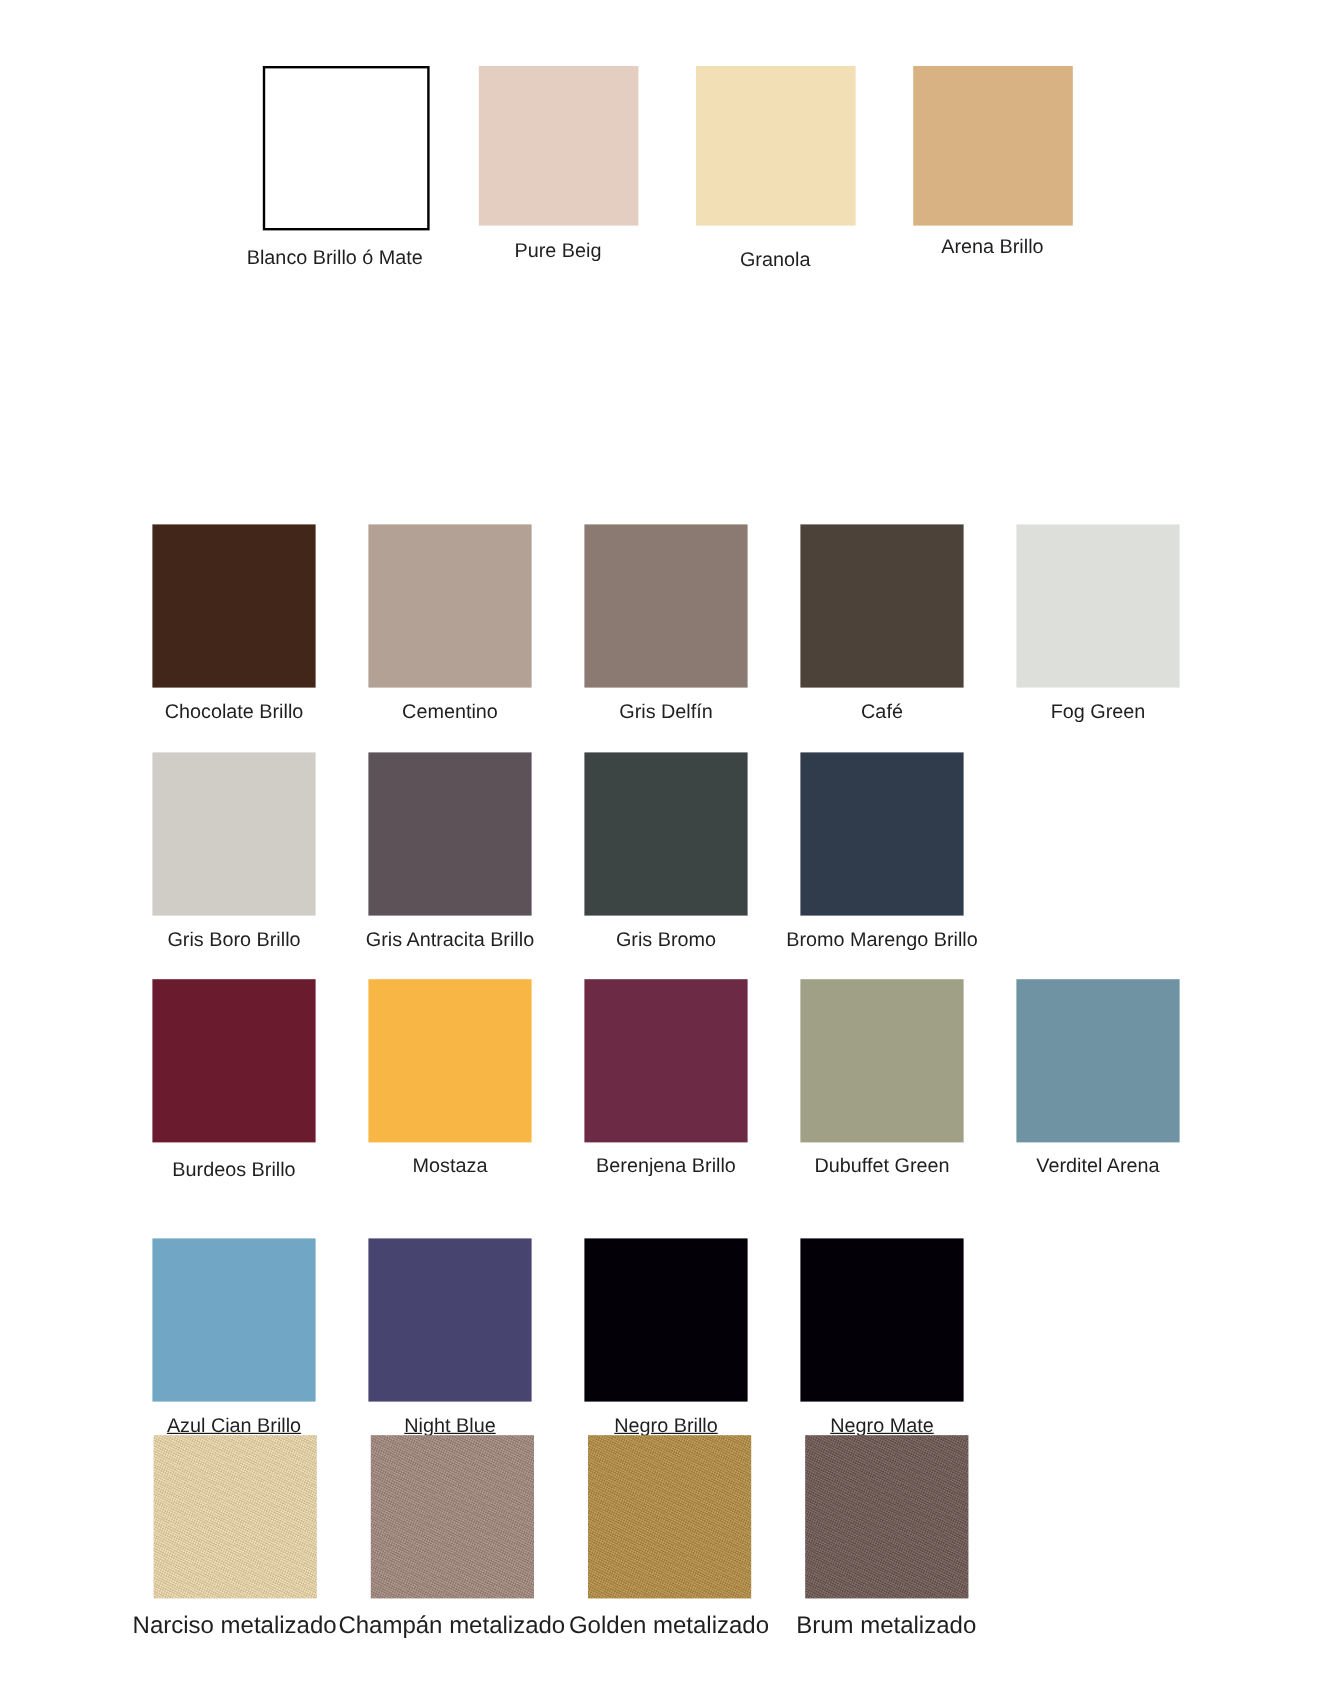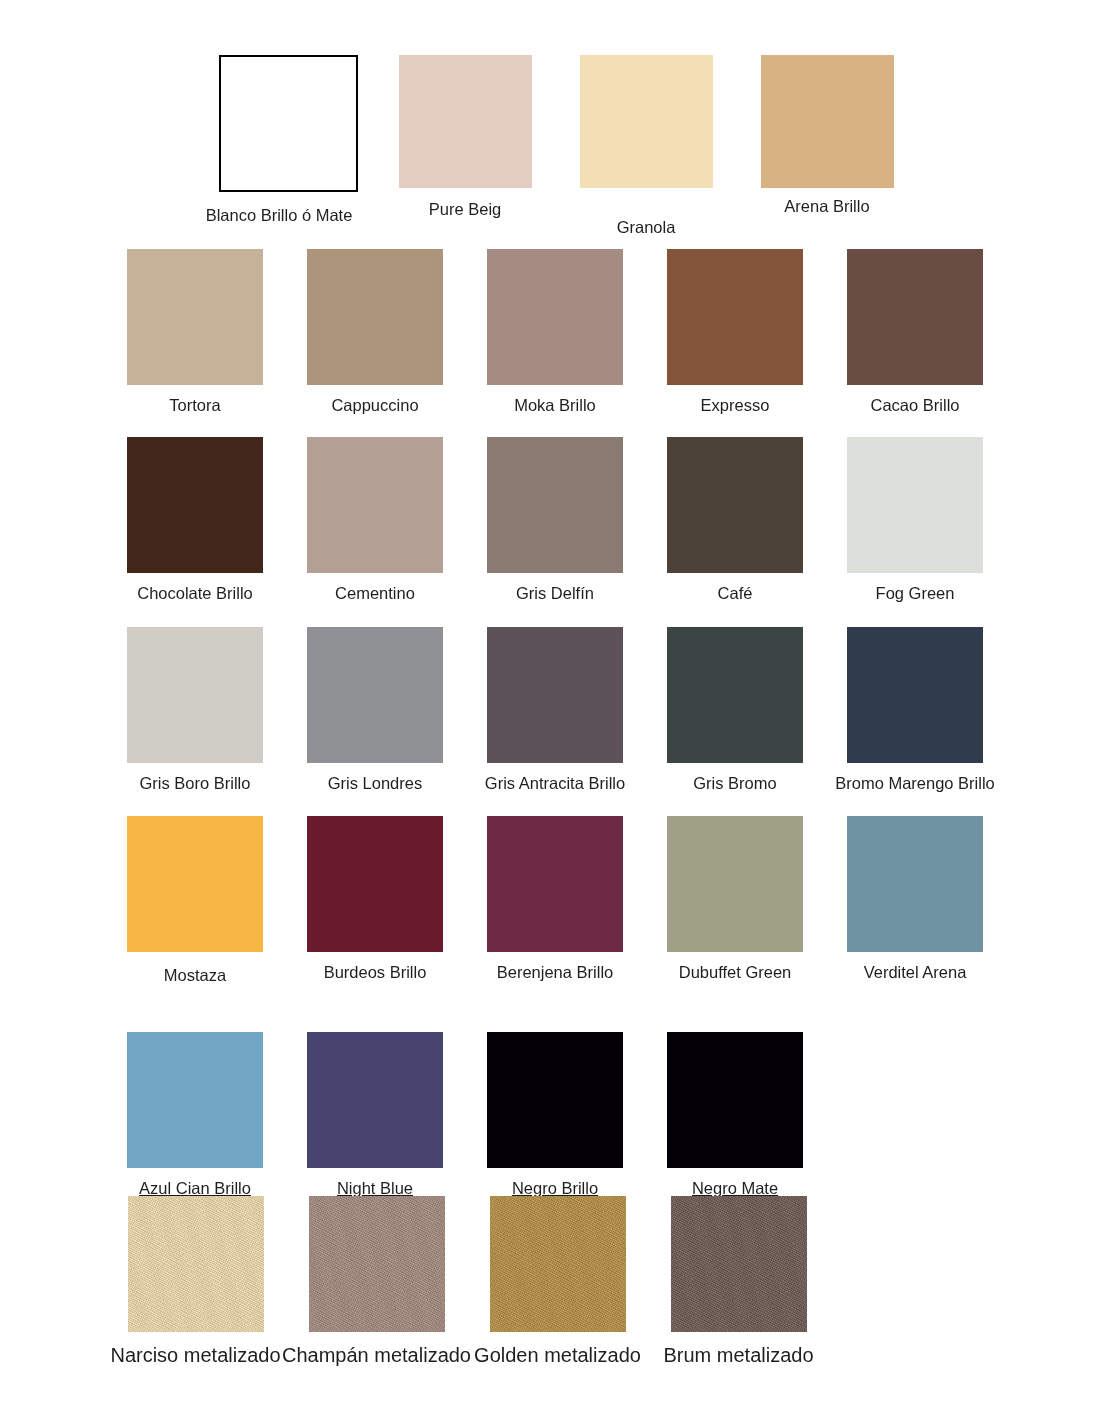--- a/index.html
+++ b/index.html
@@ -56,7 +56,7 @@
   #row-1 .swatch-cell:nth-child(2) .swatch-chip { margin-left: 0; }
   #row-1 .swatch-cell:nth-child(2) .swatch-label { margin-top: 12px; }
   #row-1 .swatch-cell:nth-child(3) { margin-left: 3px; }
-  #row-1 .swatch-cell:nth-child(3) .swatch-label { margin-top: 30px; }
+  #row-1 .swatch-cell:nth-child(3) .swatch-label { margin-top: 20px; }
   #row-1 .swatch-cell:nth-child(4) { margin-left: 3px; }
   #row-1 .swatch-cell:nth-child(4) .swatch-label { margin-top: 9px; }
 

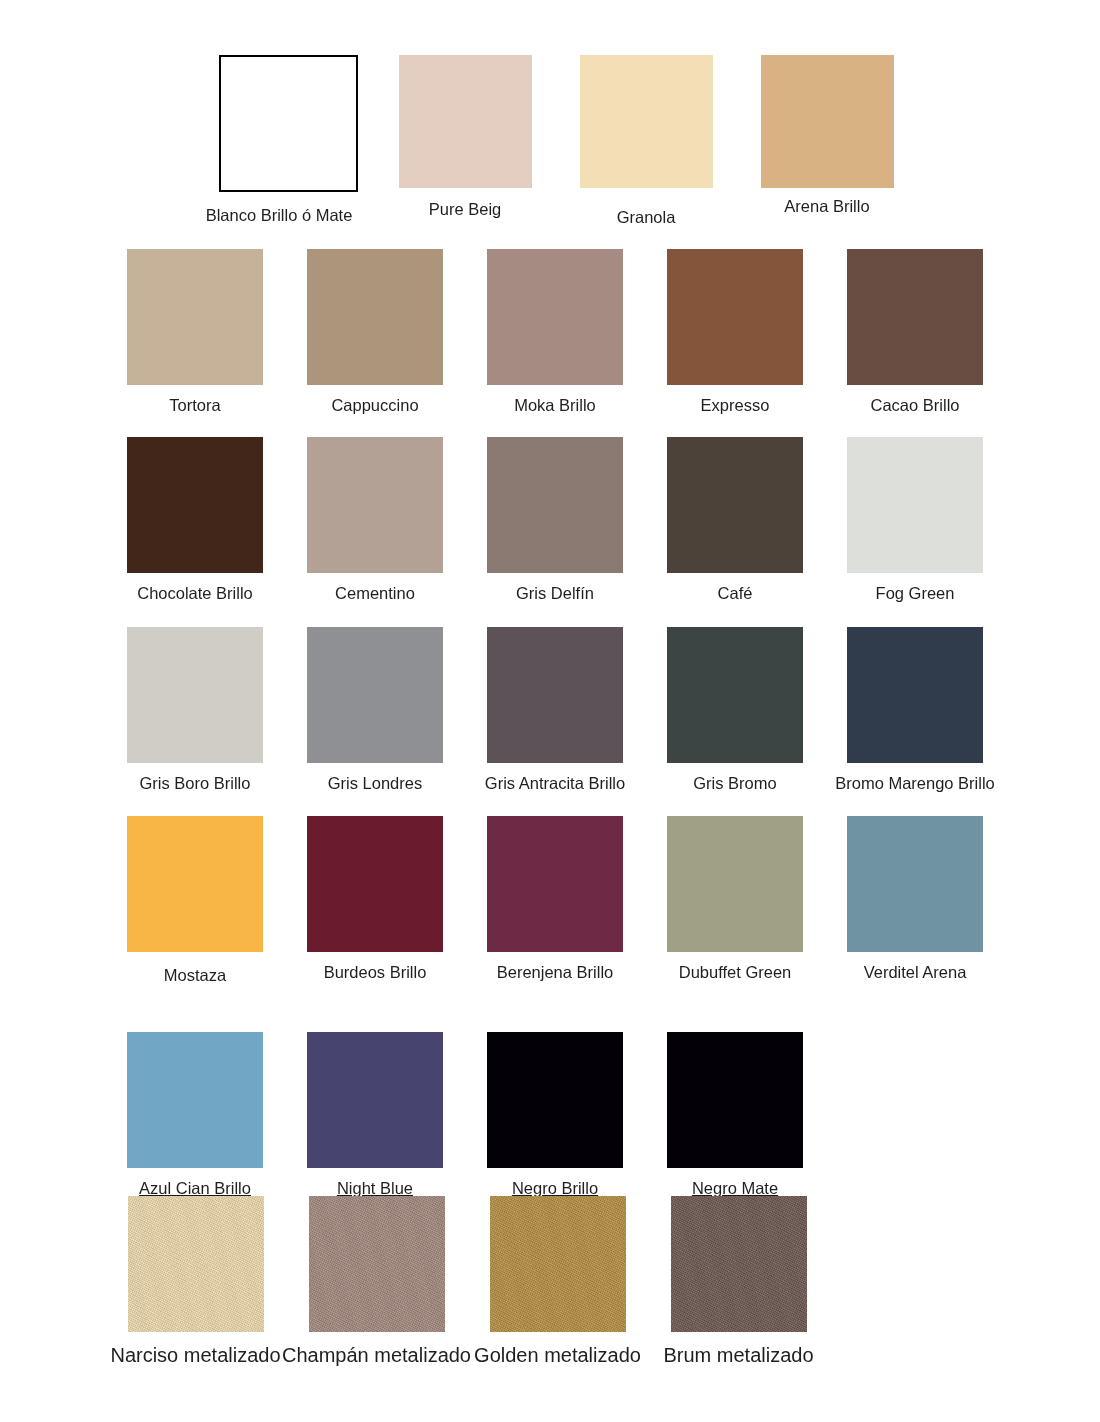--- a/index.html
+++ b/index.html
@@ -99,28 +99,6 @@
         <div class="swatch-label">Arena Brillo</div>
       </div>
     </div>
-  <div class="swatch-row grid-row" id="row-2">
-      <div class="swatch-cell">
-        <div class="swatch-chip" style="background: rgb(198, 178, 153);"></div>
-        <div class="swatch-label">Tortora</div>
-      </div>
-      <div class="swatch-cell">
-        <div class="swatch-chip" style="background: rgb(173, 149, 123);"></div>
-        <div class="swatch-label">Cappuccino</div>
-      </div>
-      <div class="swatch-cell">
-        <div class="swatch-chip" style="background: rgb(166, 139, 131);"></div>
-        <div class="swatch-label">Moka Brillo</div>
-      </div>
-      <div class="swatch-cell">
-        <div class="swatch-chip" style="background: rgb(132, 85, 58);"></div>
-        <div class="swatch-label">Expresso</div>
-      </div>
-      <div class="swatch-cell">
-        <div class="swatch-chip" style="background: rgb(106, 77, 66);"></div>
-        <div class="swatch-label">Cacao Brillo</div>
-      </div>
-    </div>
   <div class="swatch-row grid-row" id="row-3">
       <div class="swatch-cell">
         <div class="swatch-chip" style="background: rgb(66, 38, 25);"></div>

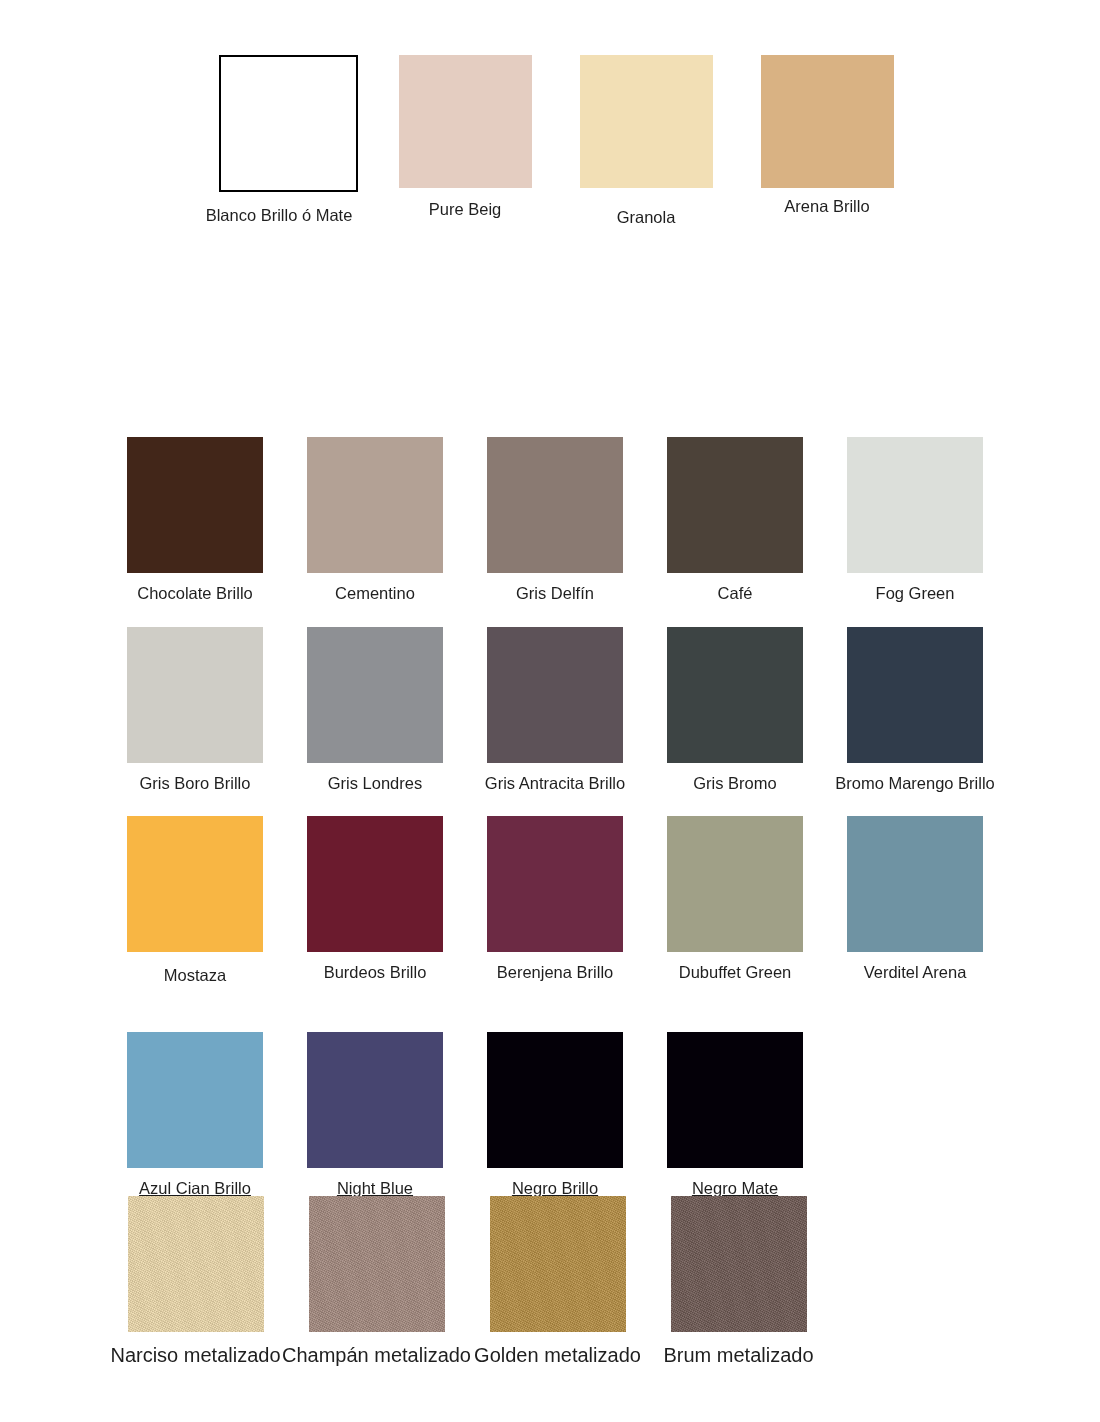--- a/index.html
+++ b/index.html
@@ -127,10 +127,6 @@
         <div class="swatch-label">Gris Boro Brillo</div>
       </div>
       <div class="swatch-cell">
-        <div class="swatch-chip" style="background: rgb(142, 144, 148);"></div>
-        <div class="swatch-label">Gris Londres</div>
-      </div>
-      <div class="swatch-cell">
         <div class="swatch-chip" style="background: rgb(93, 82, 88);"></div>
         <div class="swatch-label">Gris Antracita Brillo</div>
       </div>

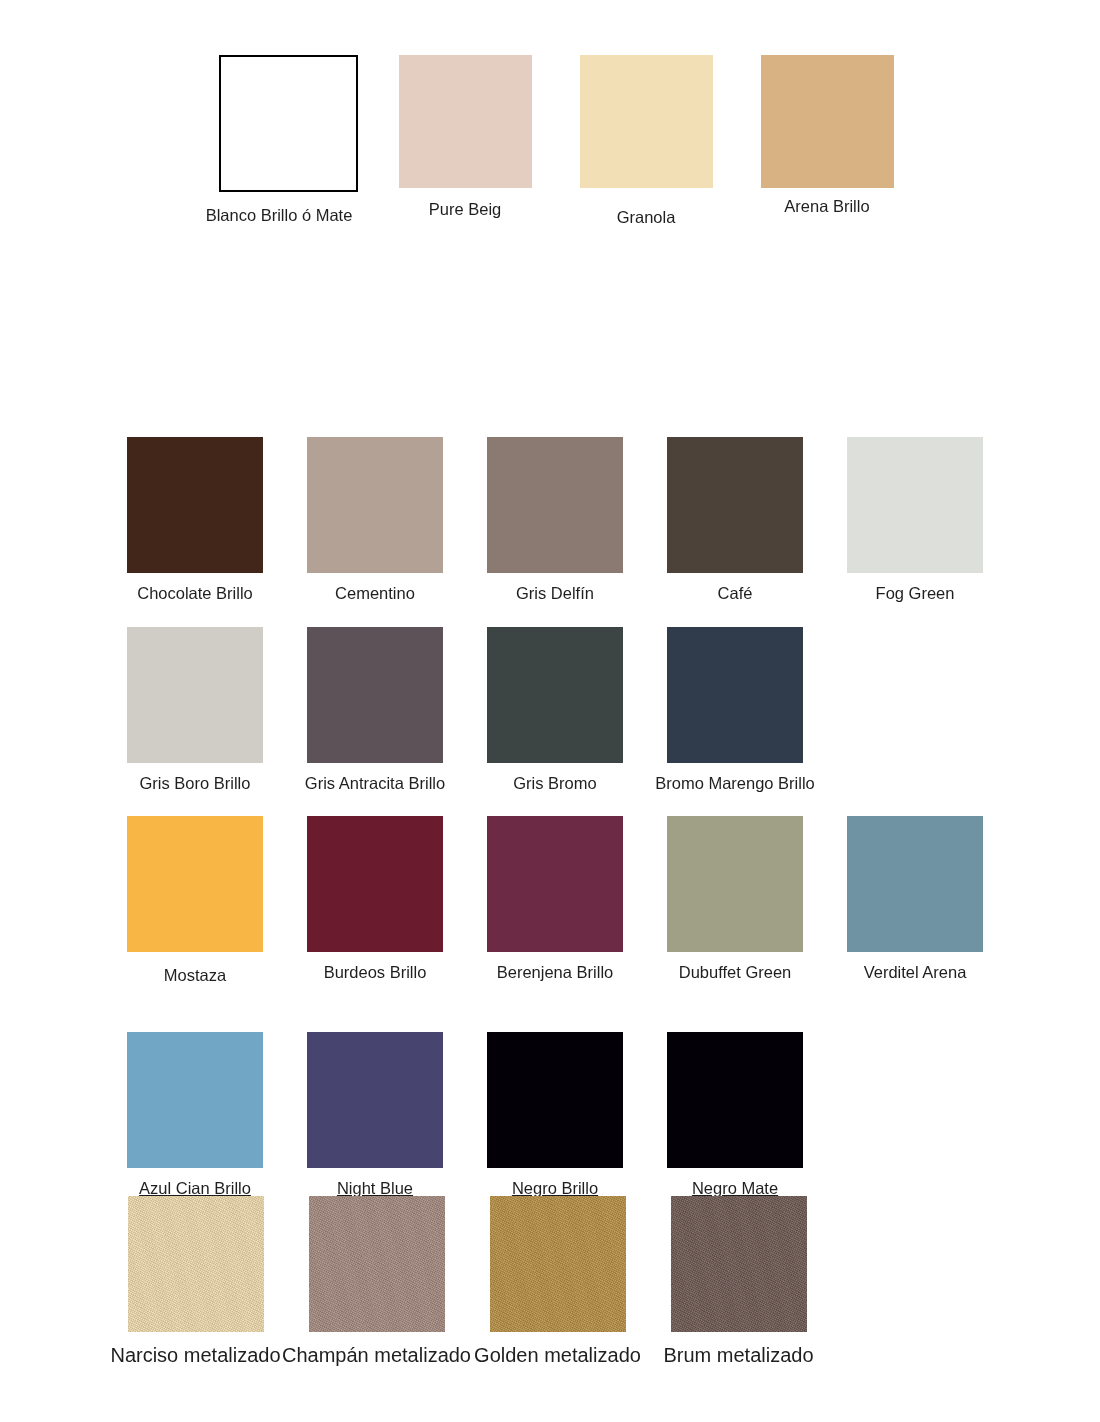--- a/index.html
+++ b/index.html
@@ -141,14 +141,14 @@
     </div>
   <div class="swatch-row grid-row" id="row-5">
       <div class="swatch-cell">
+        <div class="swatch-chip" style="background: rgb(107, 27, 46);"></div>
+        <div class="swatch-label">Burdeos Brillo</div>
+      </div>
+      <div class="swatch-cell">
         <div class="swatch-chip" style="background: rgb(248, 182, 68);"></div>
         <div class="swatch-label">Mostaza</div>
       </div>
       <div class="swatch-cell">
-        <div class="swatch-chip" style="background: rgb(107, 27, 46);"></div>
-        <div class="swatch-label">Burdeos Brillo</div>
-      </div>
-      <div class="swatch-cell">
         <div class="swatch-chip" style="background: rgb(108, 42, 68);"></div>
         <div class="swatch-label">Berenjena Brillo</div>
       </div>

